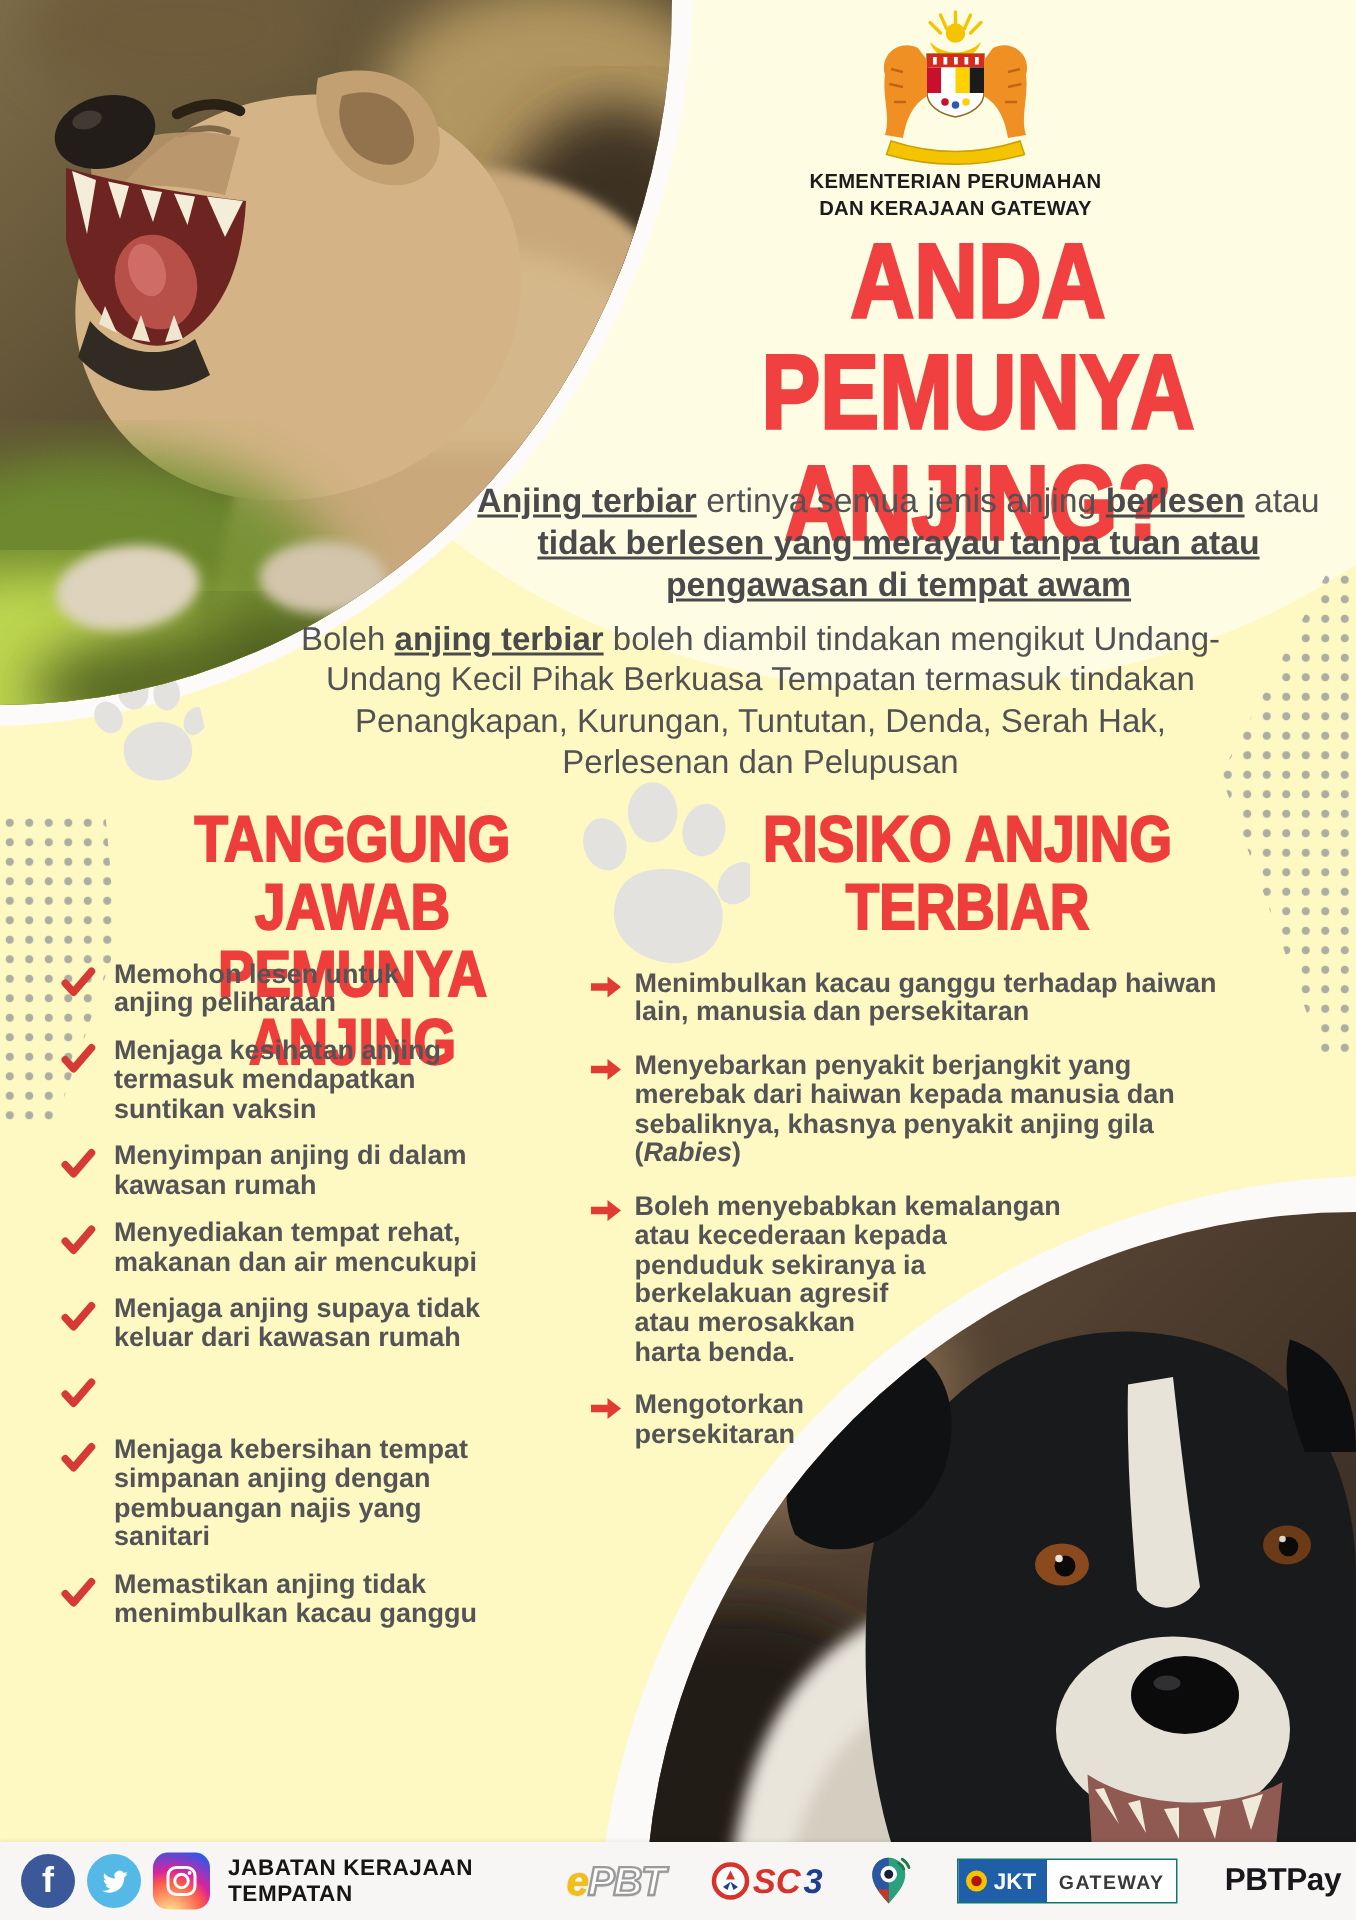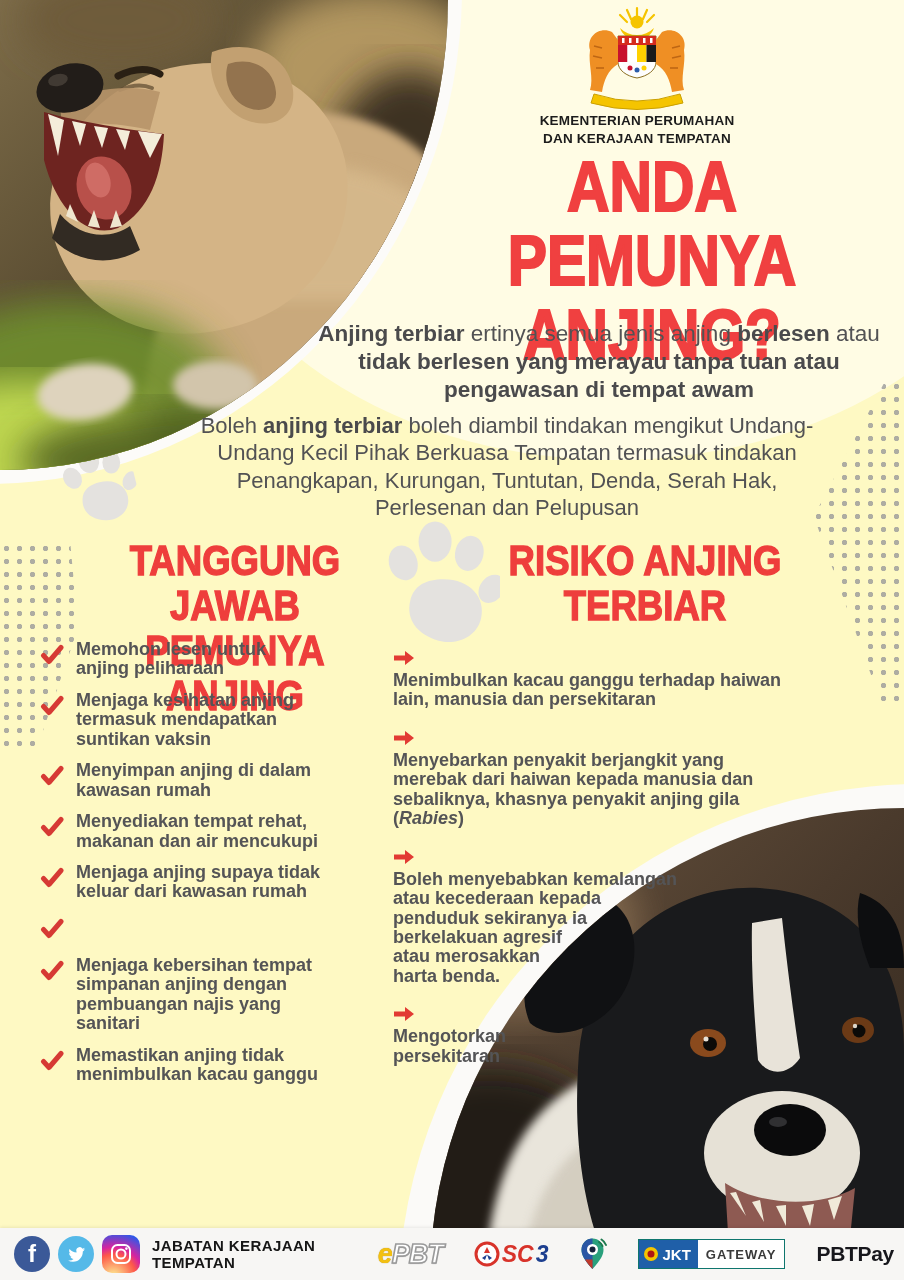--- a/index.html
+++ b/index.html
@@ -279,7 +279,7 @@
   </div>
   <div class="ministry">
     <div>KEMENTERIAN PERUMAHAN</div>
-    <div>DAN KERAJAAN TEMPATAN</div>
+    <div>DAN KERAJAAN GATEWAY</div>
   </div>
 
   <div class="title">

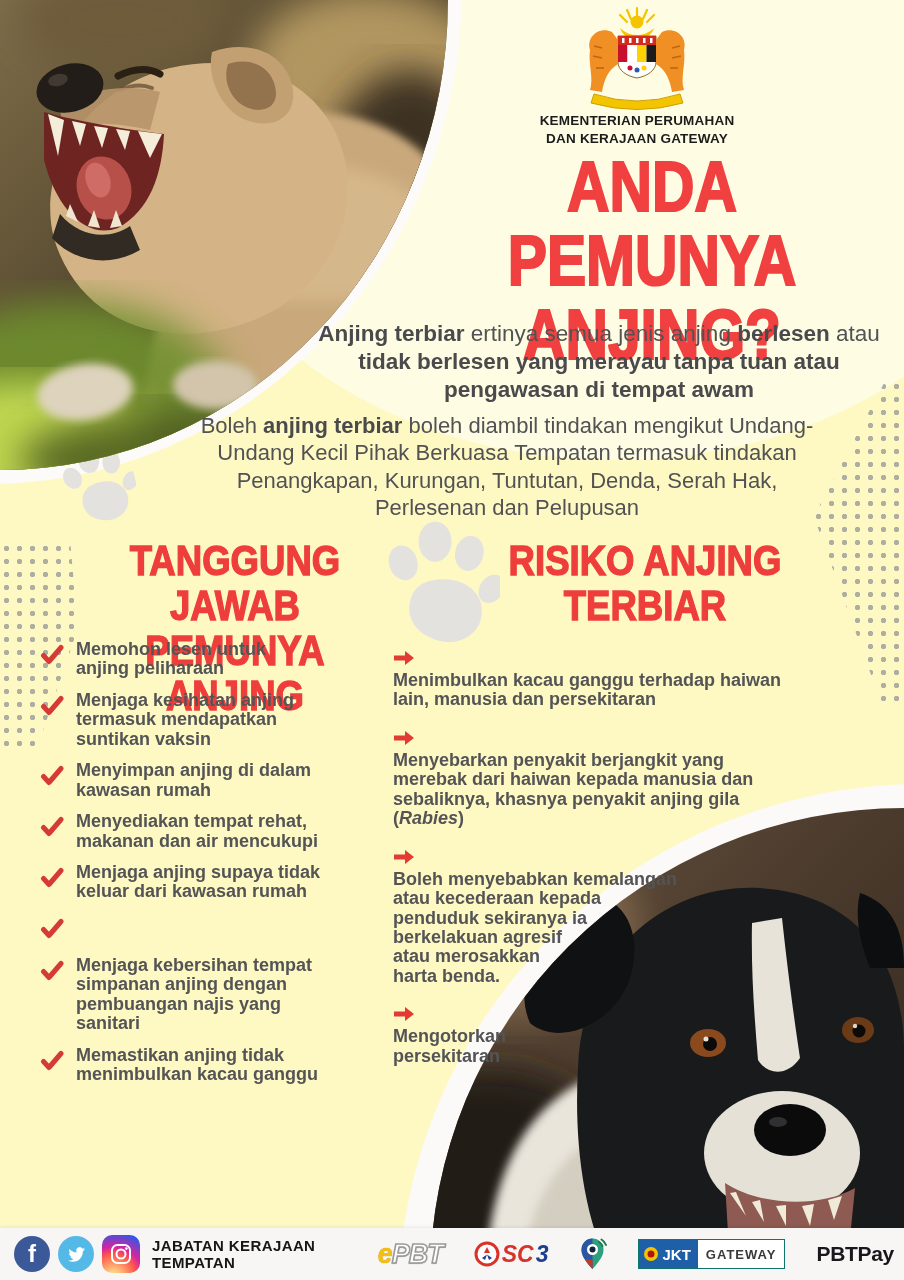--- a/index.html
+++ b/index.html
@@ -43,7 +43,7 @@
   
   .para{position:absolute; color:#525254; font-size:22.5px; line-height:1.24;
     text-align:center; white-space:pre-line;}
-  .para b{color:#4a4a4c;}
+  .para b{color:#4a4a4c;text-decoration:underline;}
   .para1{left:295px; top:320px; width:608px;}
   .para2{left:104px; top:412px; width:806px; font-size:22px;}
   

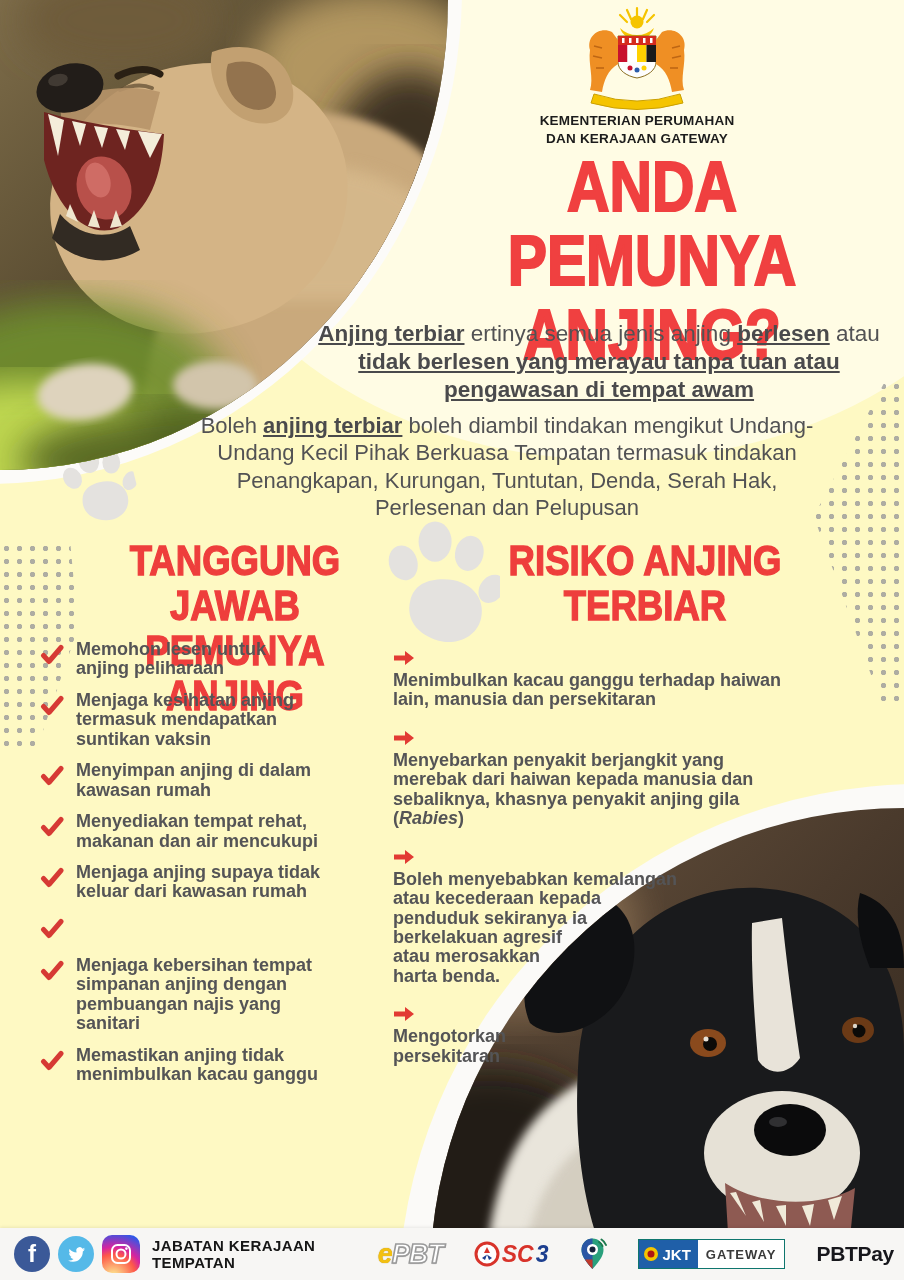--- a/index.html
+++ b/index.html
@@ -59,7 +59,7 @@
   .item{display:flex; align-items:flex-start; margin-bottom:12px;}
   .item .bullet{flex:0 0 auto; margin-right:12px; margin-top:2px;}
   .item .txt{color:#545456; font-size:18px; line-height:1.08; white-space:pre-line;font-weight:bold;}
-  .list-right .item{margin-bottom:16px;flex-direction:column;}
+  .list-right .item{margin-bottom:16px;}
   .list-right .item .bullet{margin-right:8px; margin-top:3px;}
   
   .footer{position:absolute; left:0; bottom:0; width:904px; height:52px;

